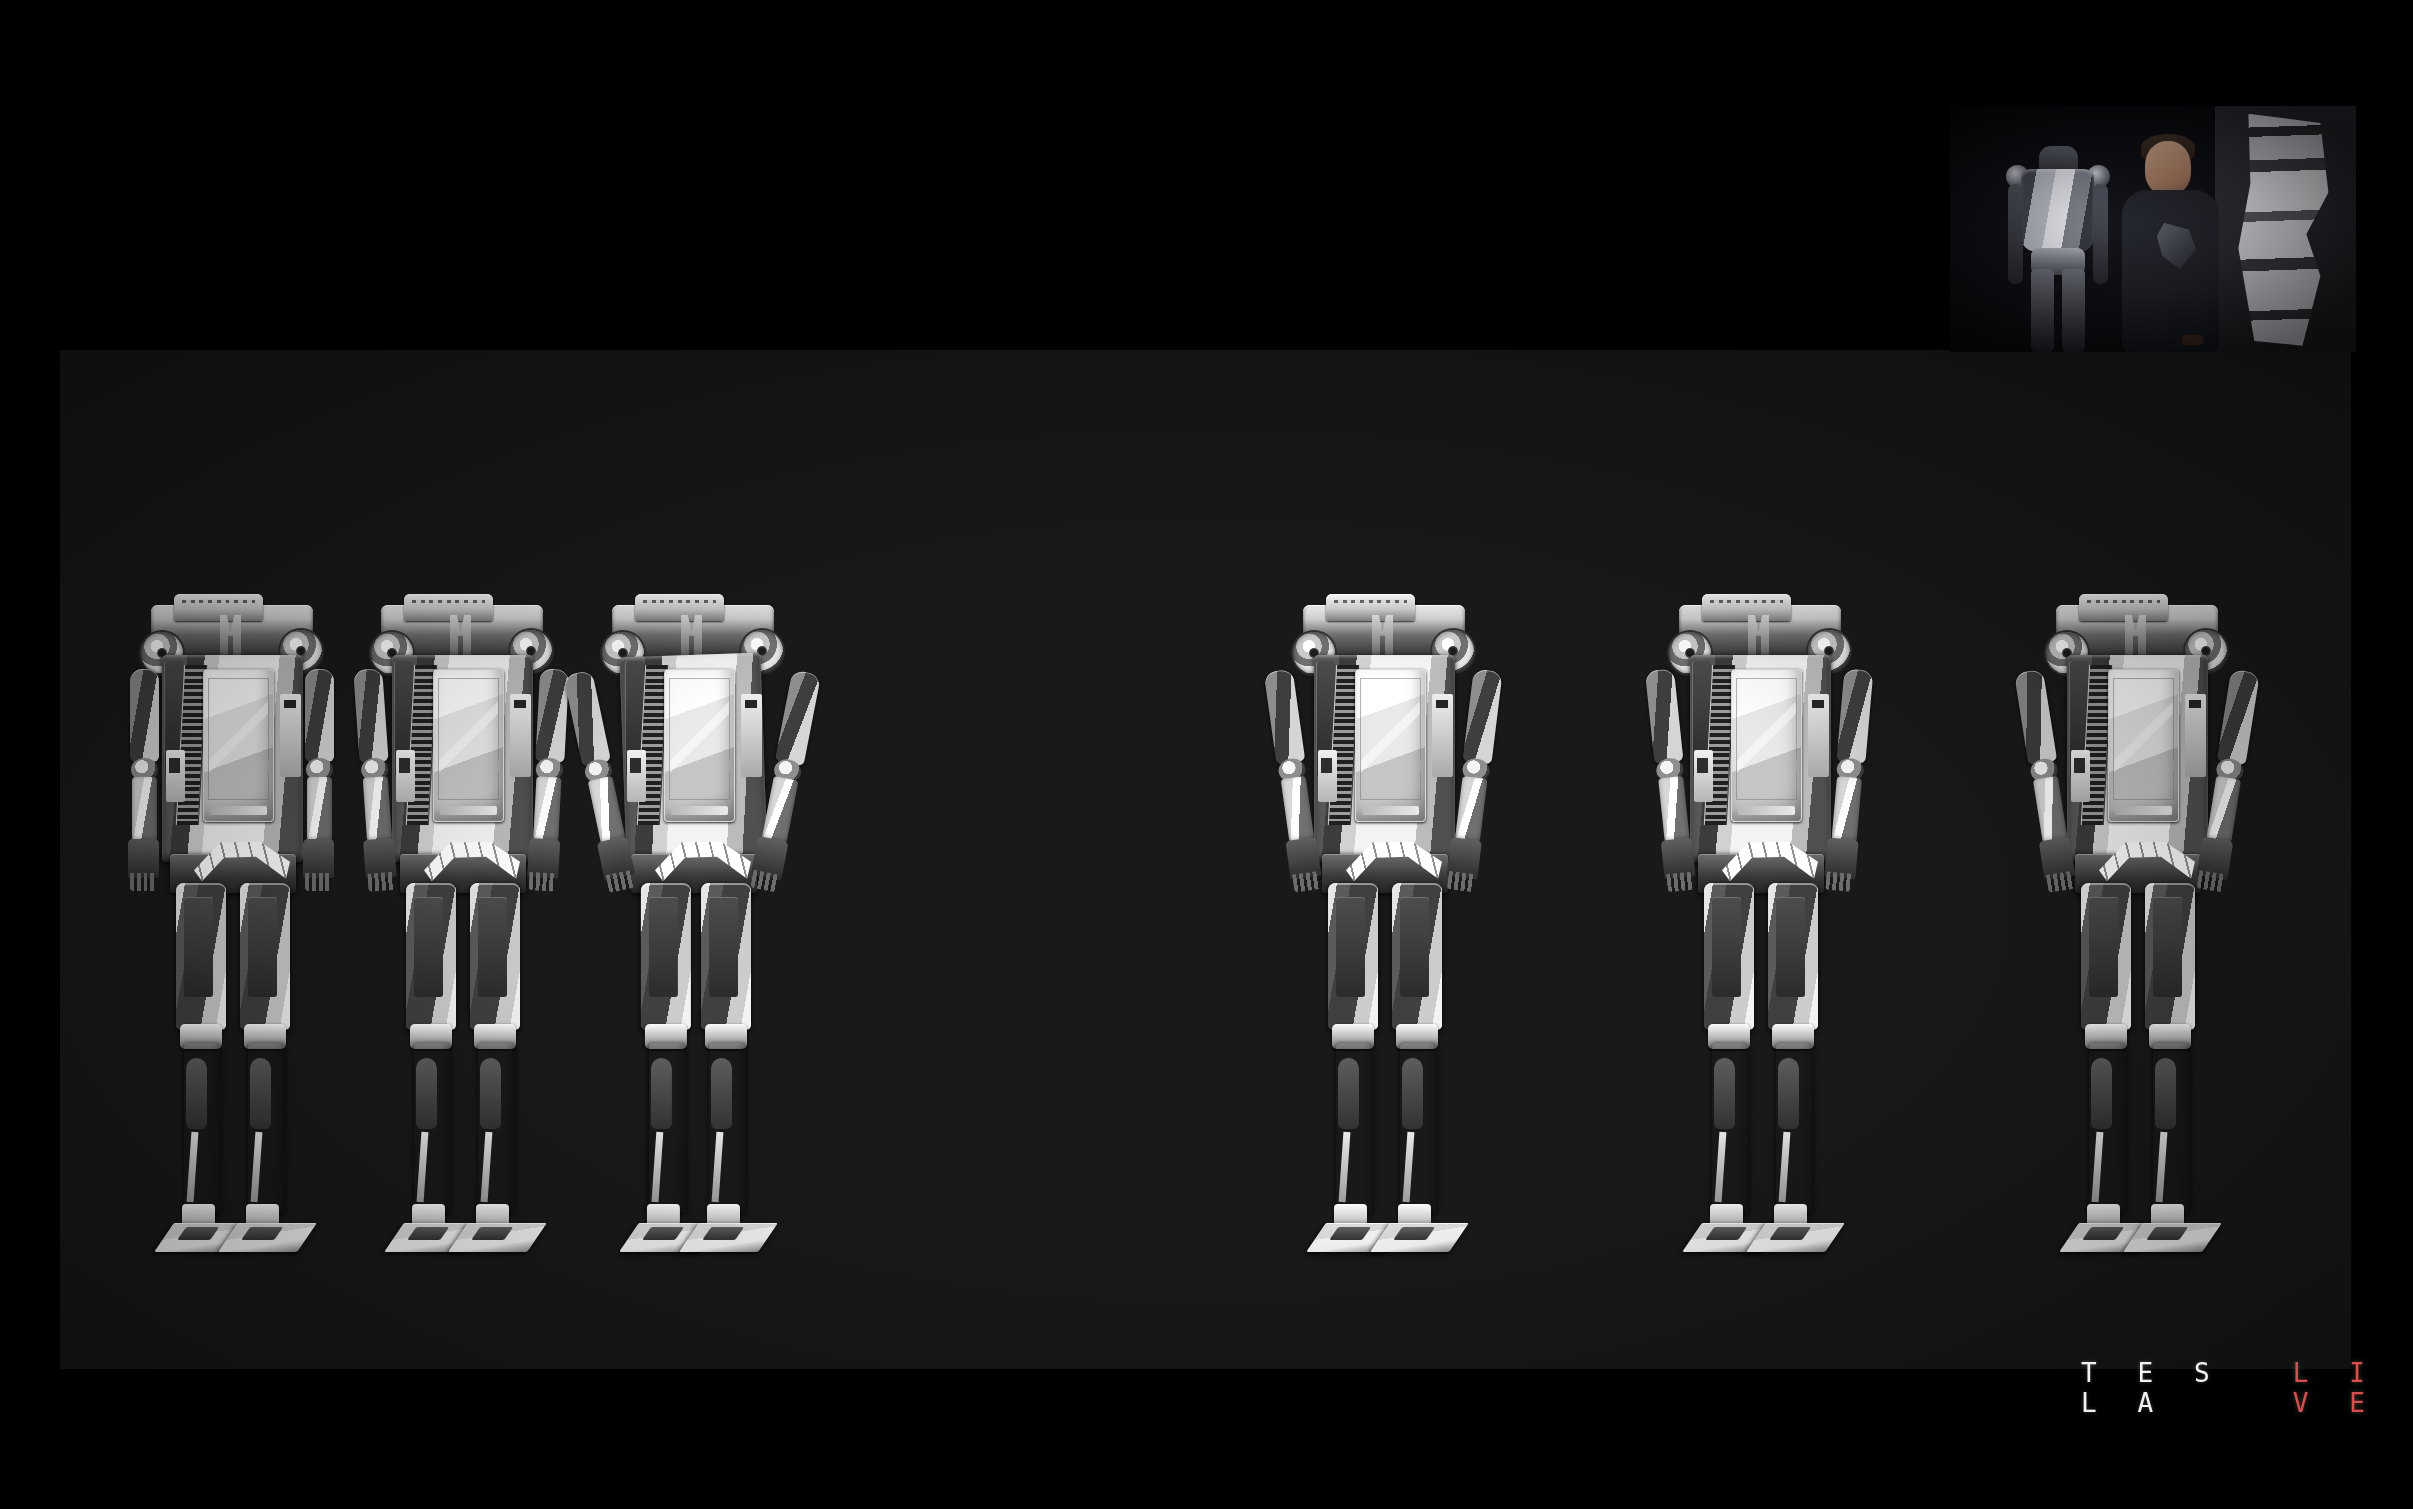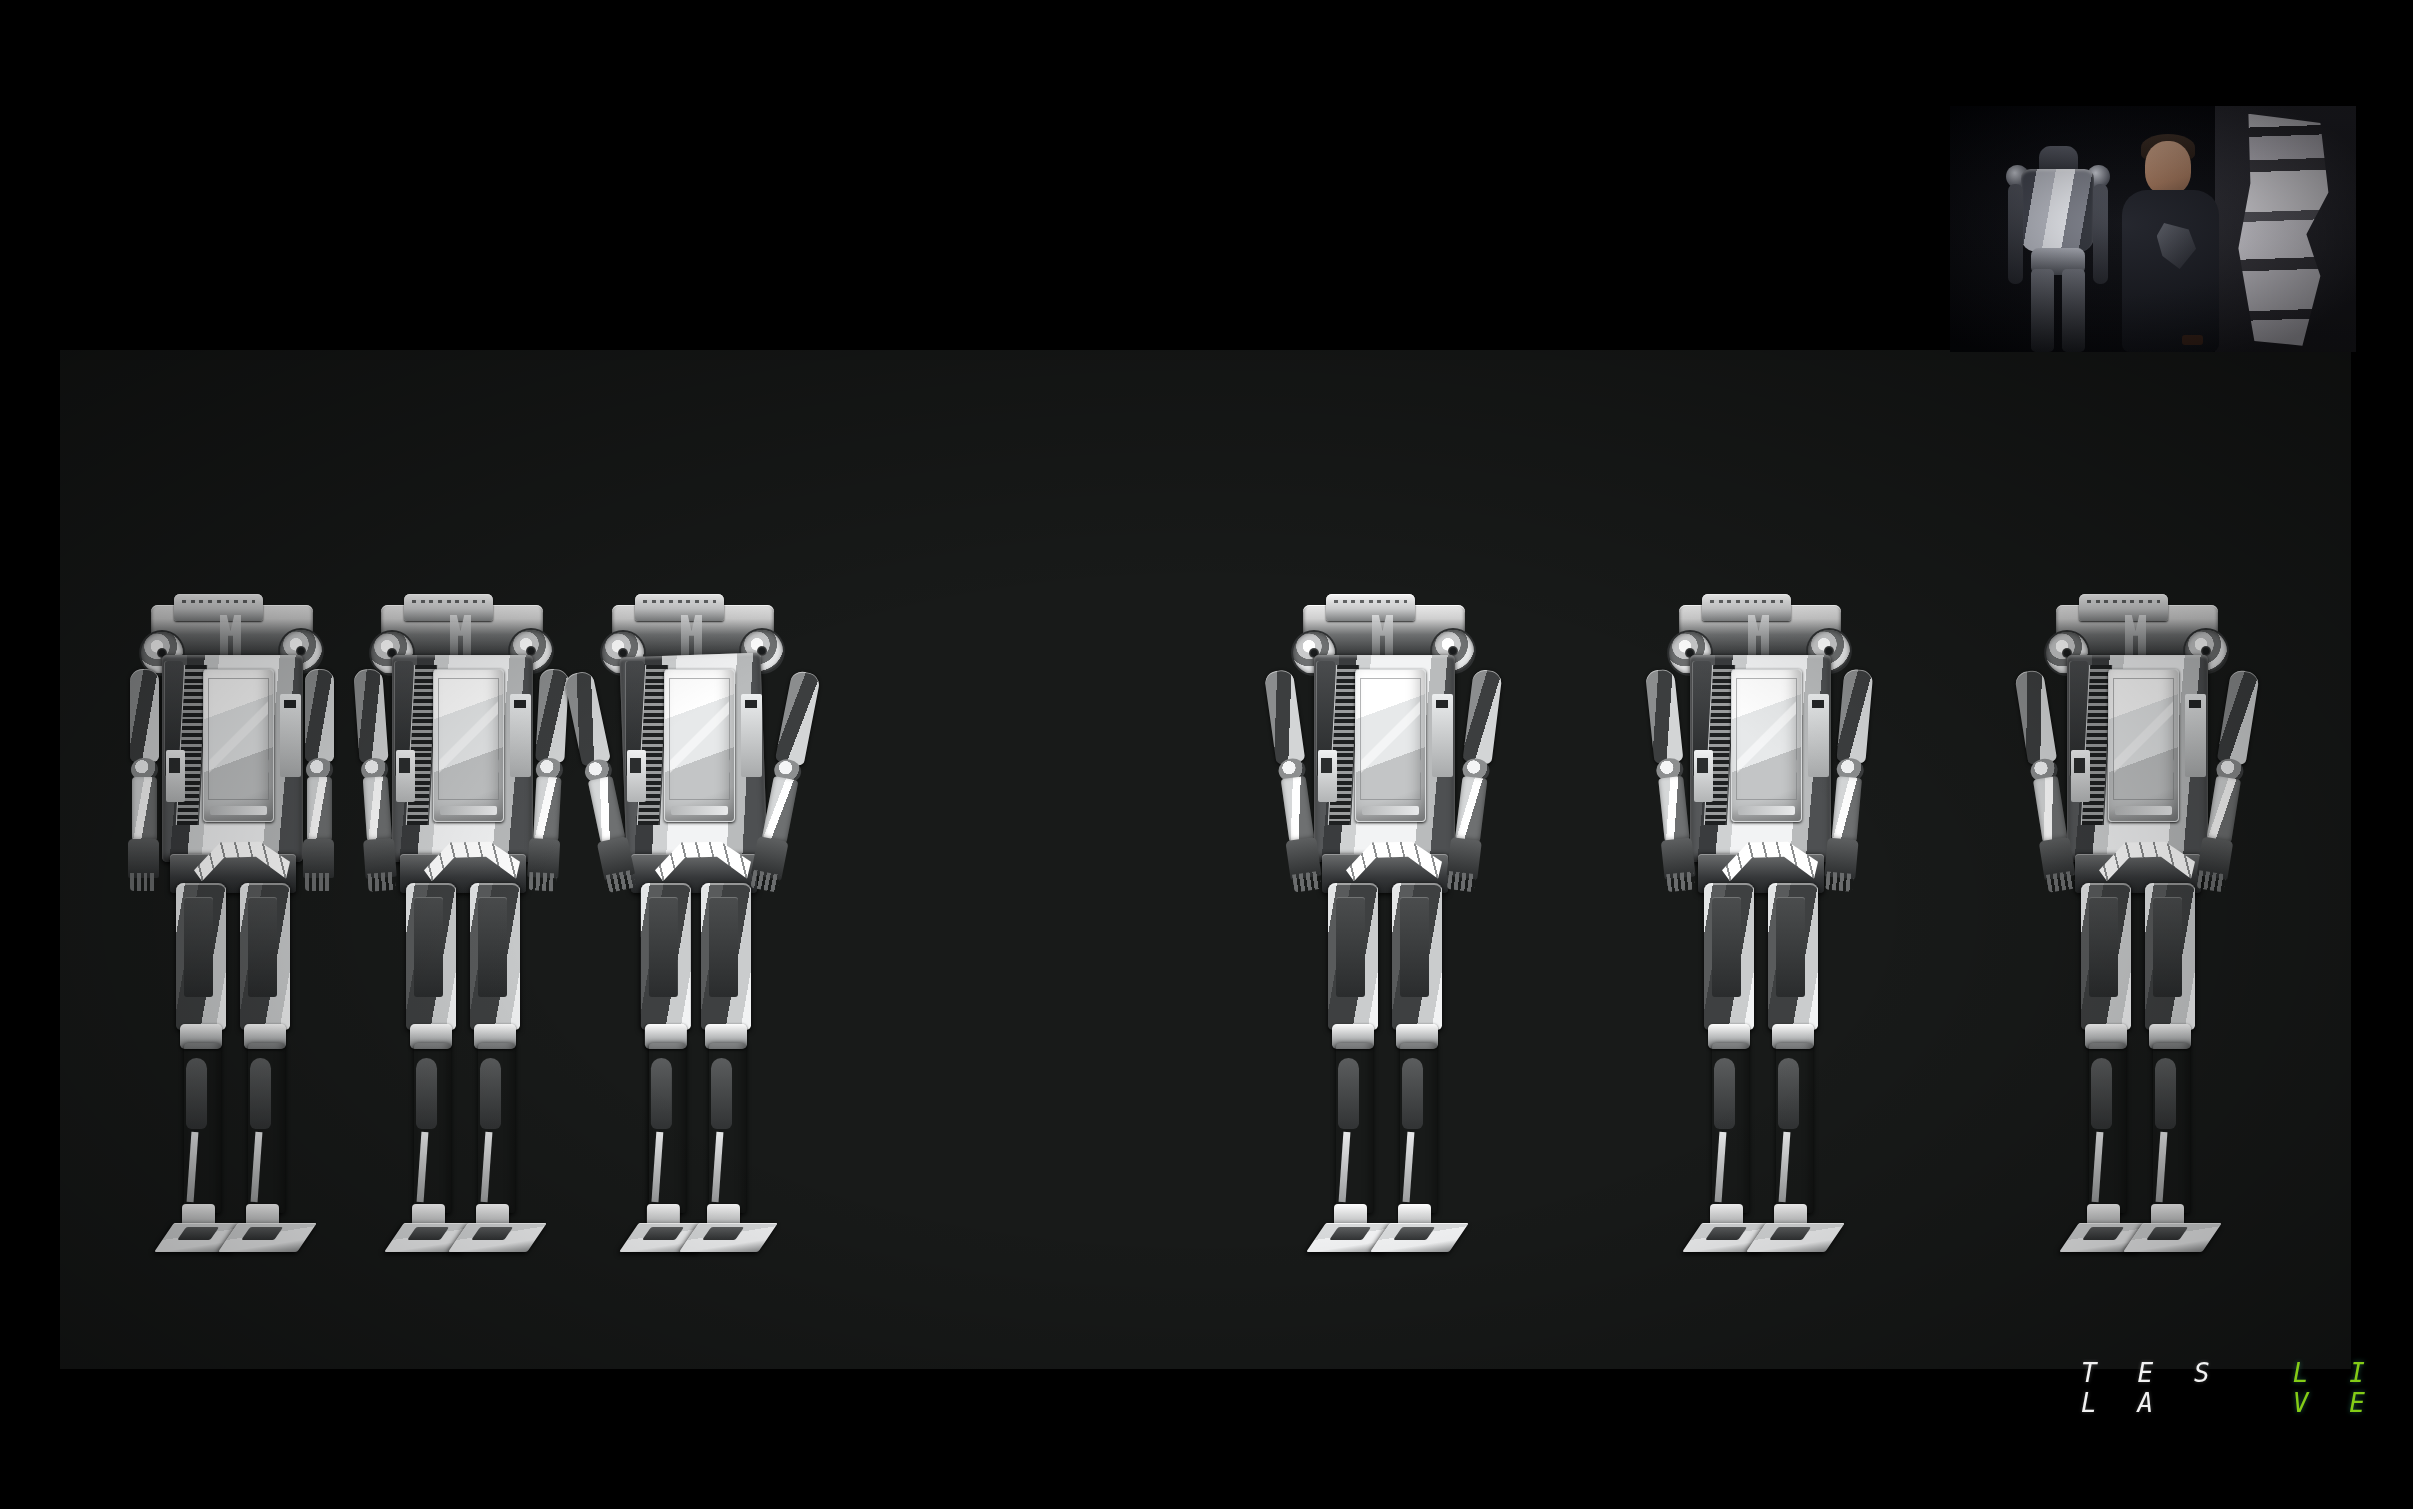--- a/index.html
+++ b/index.html
@@ -375,7 +375,6 @@
     position:absolute; left:2081px; top:1369px;
     display:flex; align-items:center; gap:56px;
     height:37px;
-    font-style:italic;
   }
   .brand-tesla, .brand-live{
     font-family:"DejaVu Sans Mono","Liberation Mono",monospace;

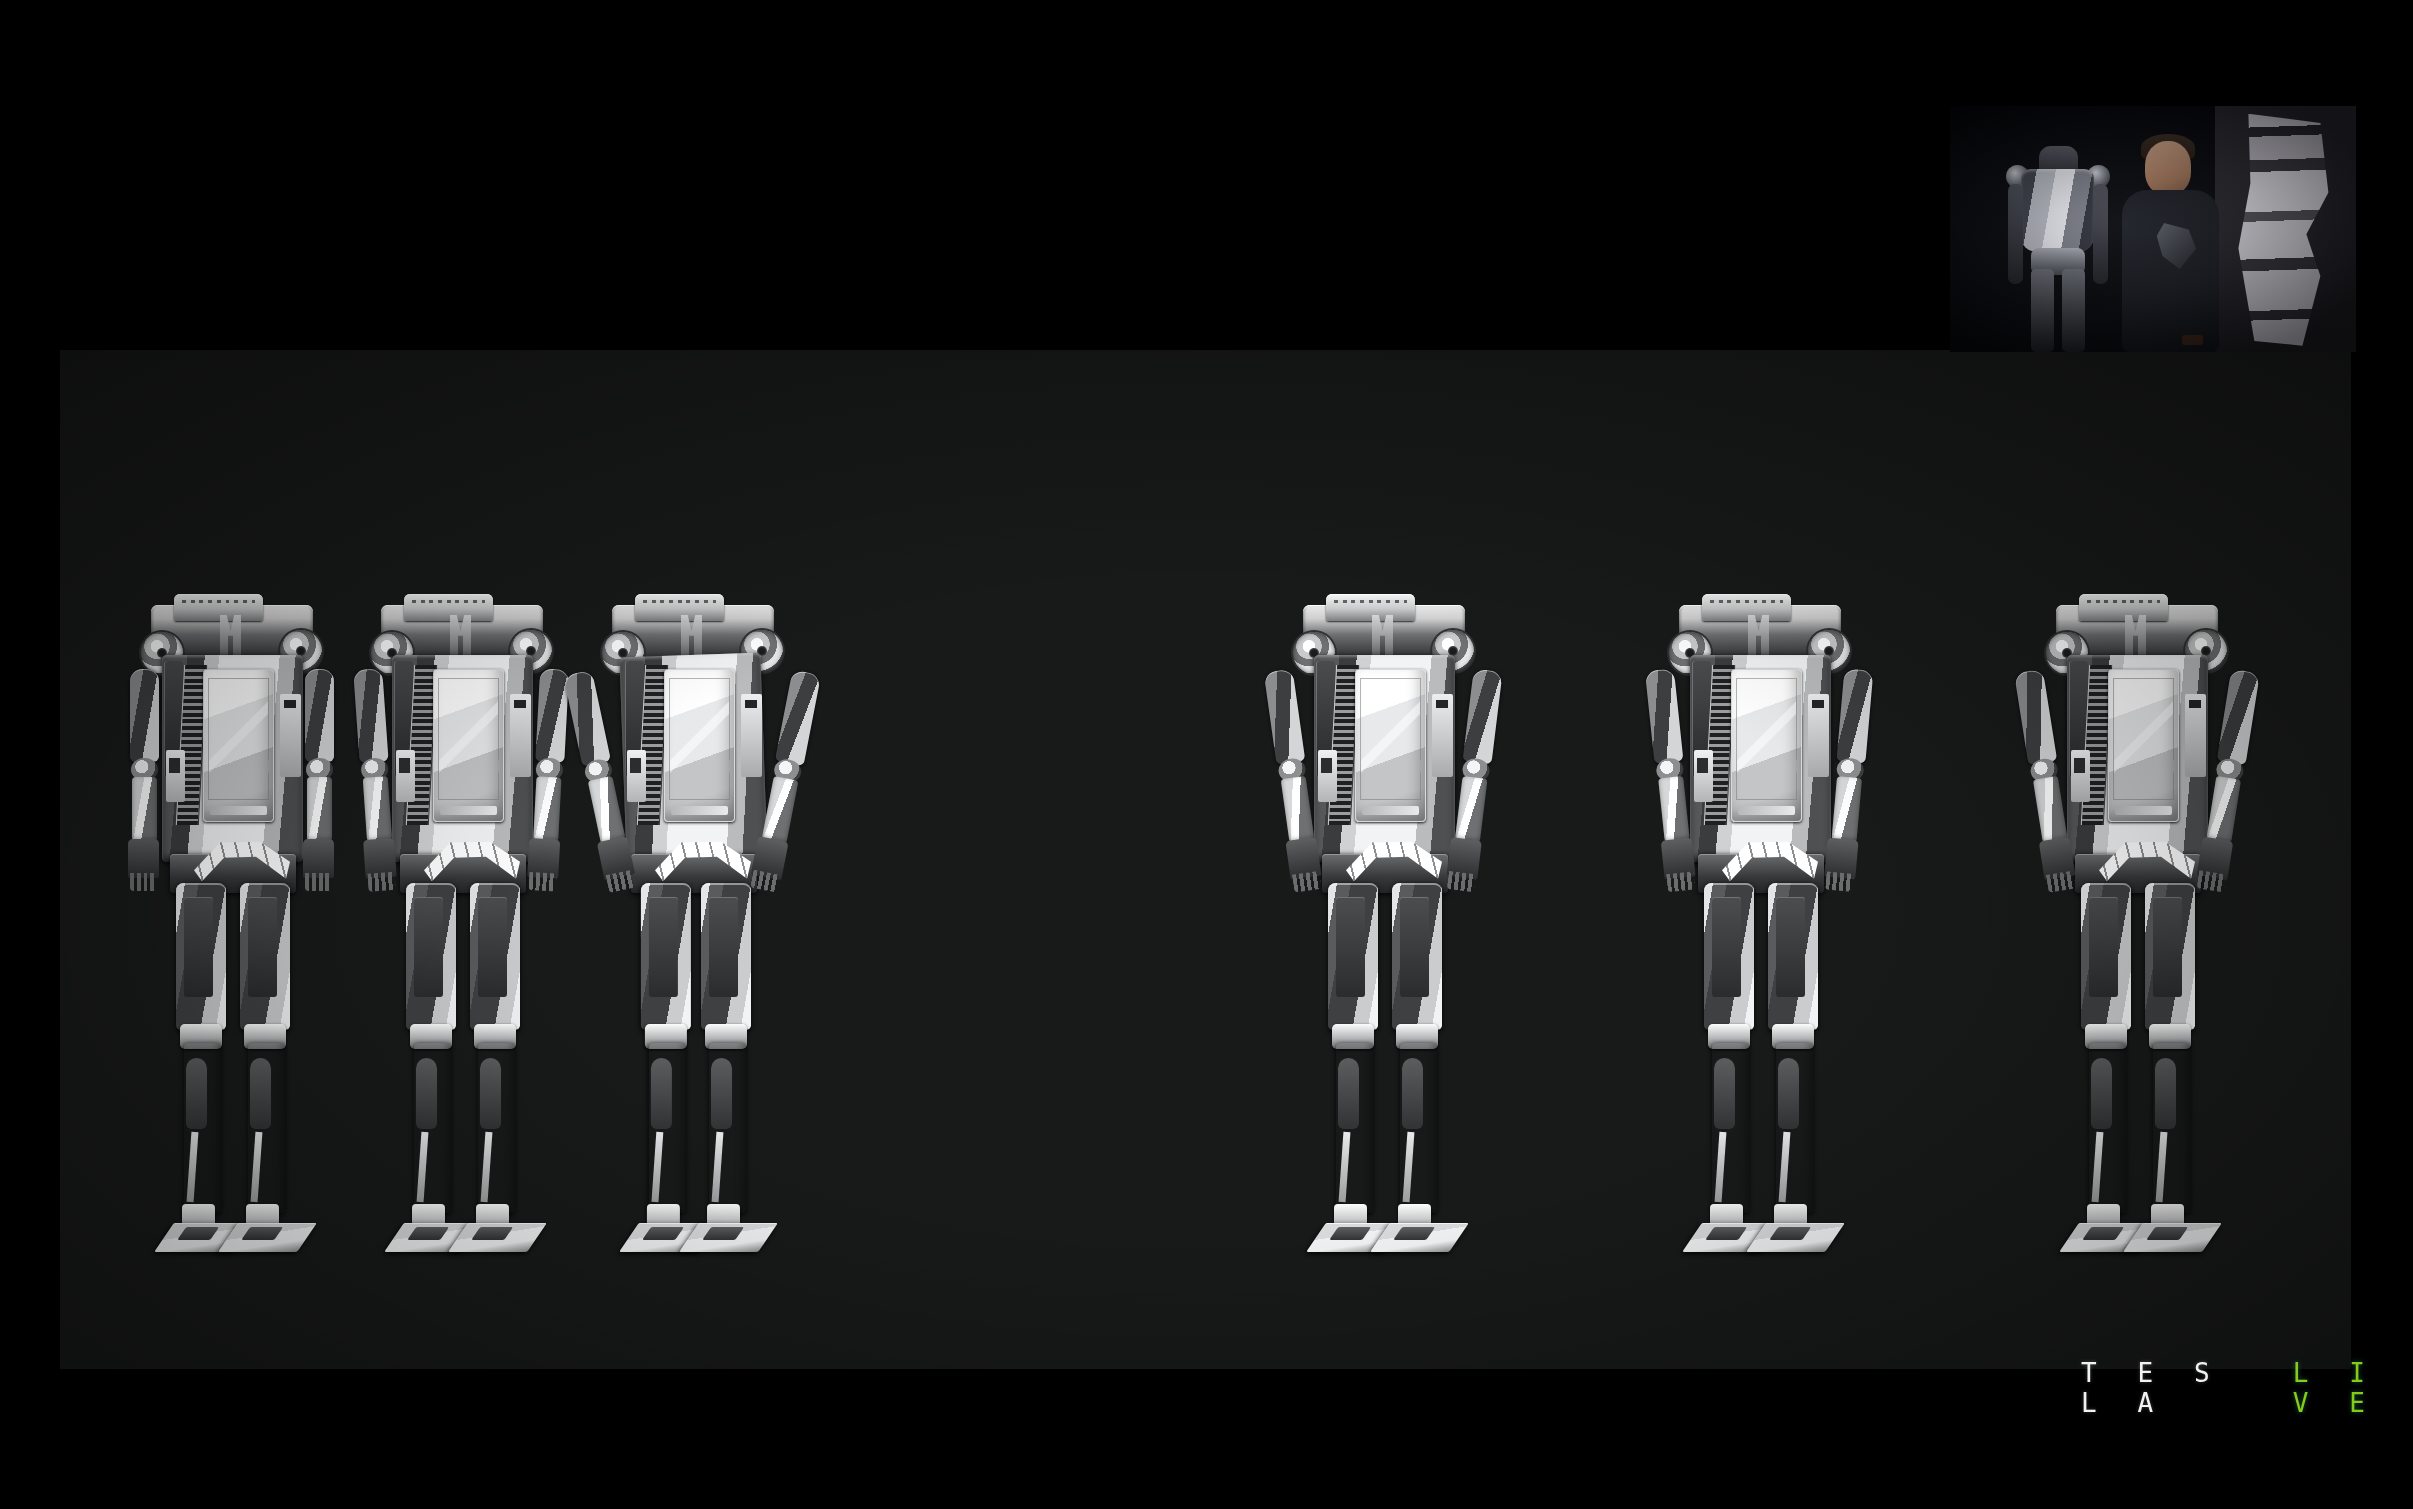--- a/index.html
+++ b/index.html
@@ -382,7 +382,7 @@
     letter-spacing:12.6px;
   }
   .brand-tesla{ color:#f2f2f2; text-shadow:0 0 3.9px rgba(255,255,255,.25); }
-  .brand-live{ color:#84cc16; text-shadow:0 0 5.8px rgba(60,190,150,.45); }
+  .brand-live{ color:#ef4444; text-shadow:0 0 5.8px rgba(60,190,150,.45); }
 </style>
 </head>
 <body>

